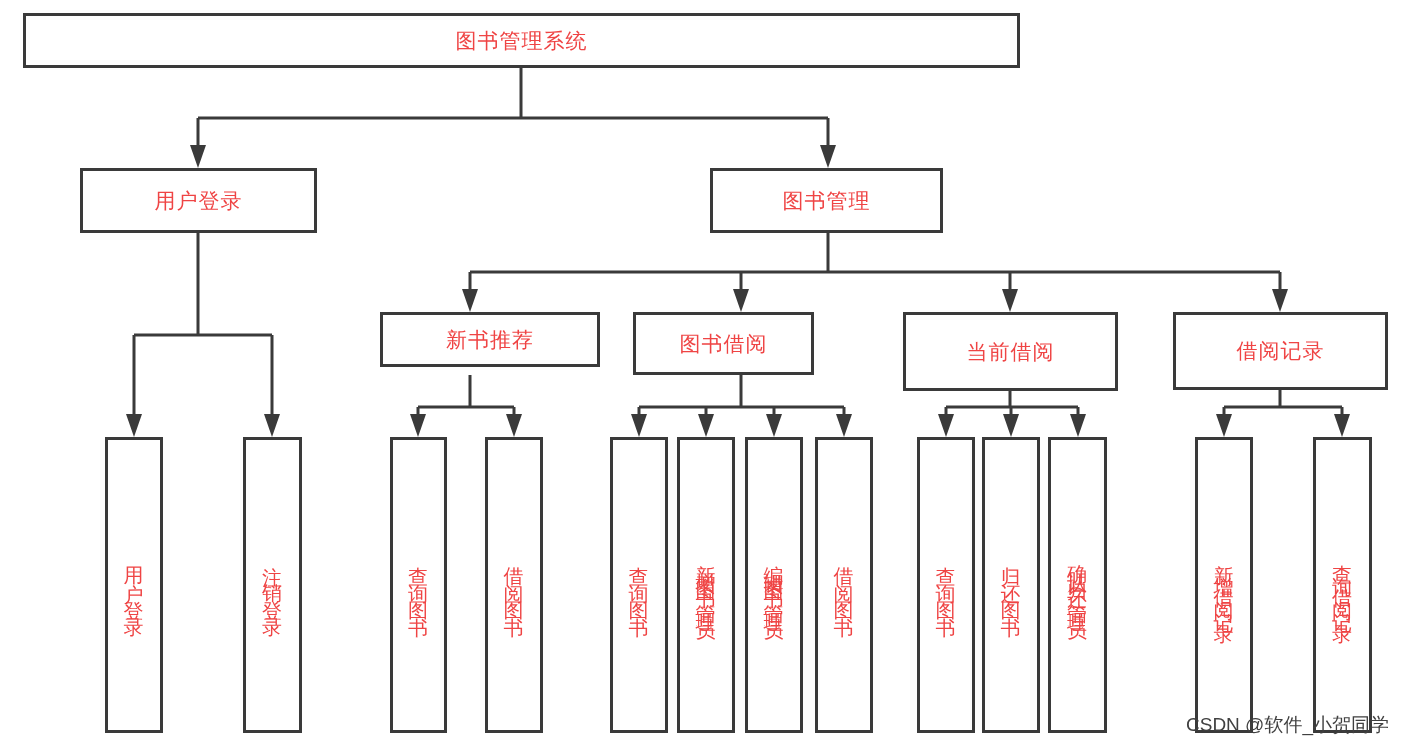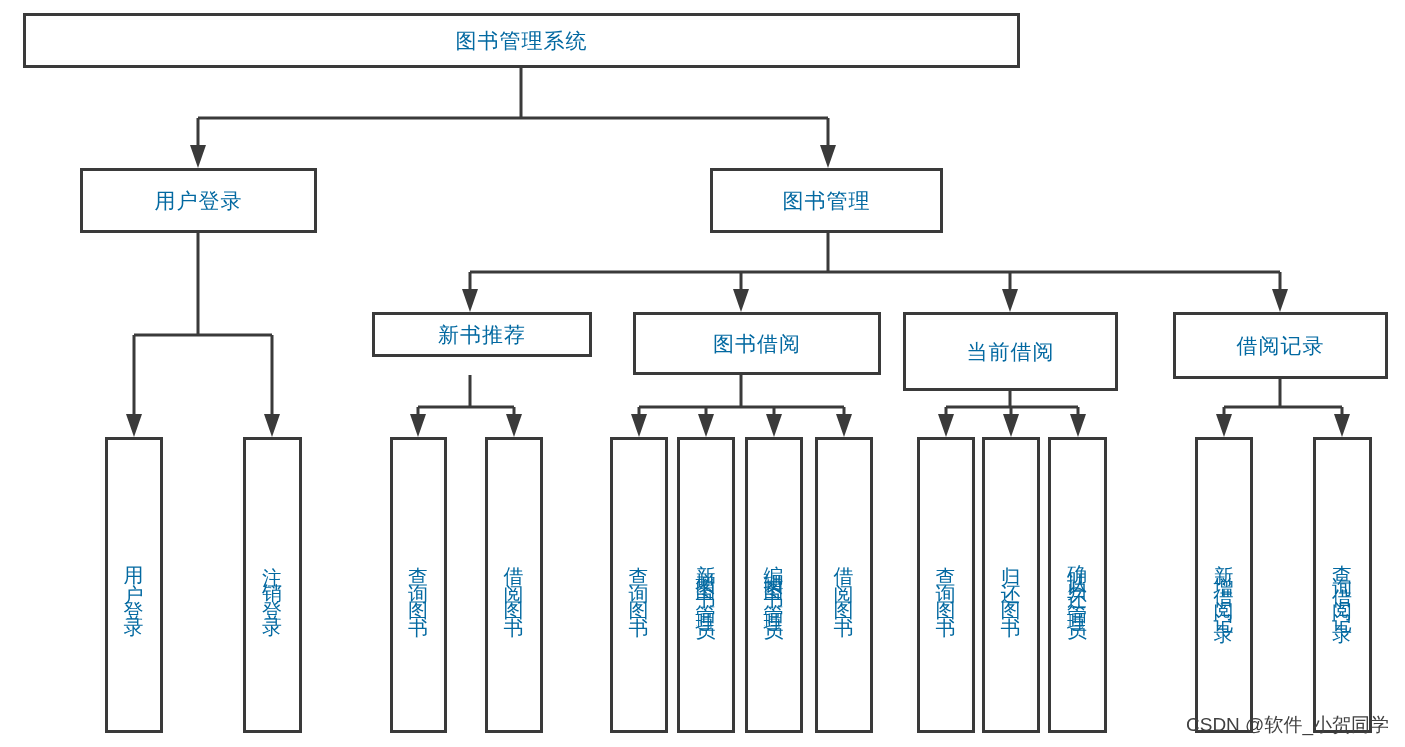--- a/index.html
+++ b/index.html
@@ -20,7 +20,7 @@
     display: flex;
     align-items: center;
     justify-content: center;
-    color: #0369a1;
+    color: #ef4444;
     font-size: 21px;
     letter-spacing: 1px;
     z-index: 1;

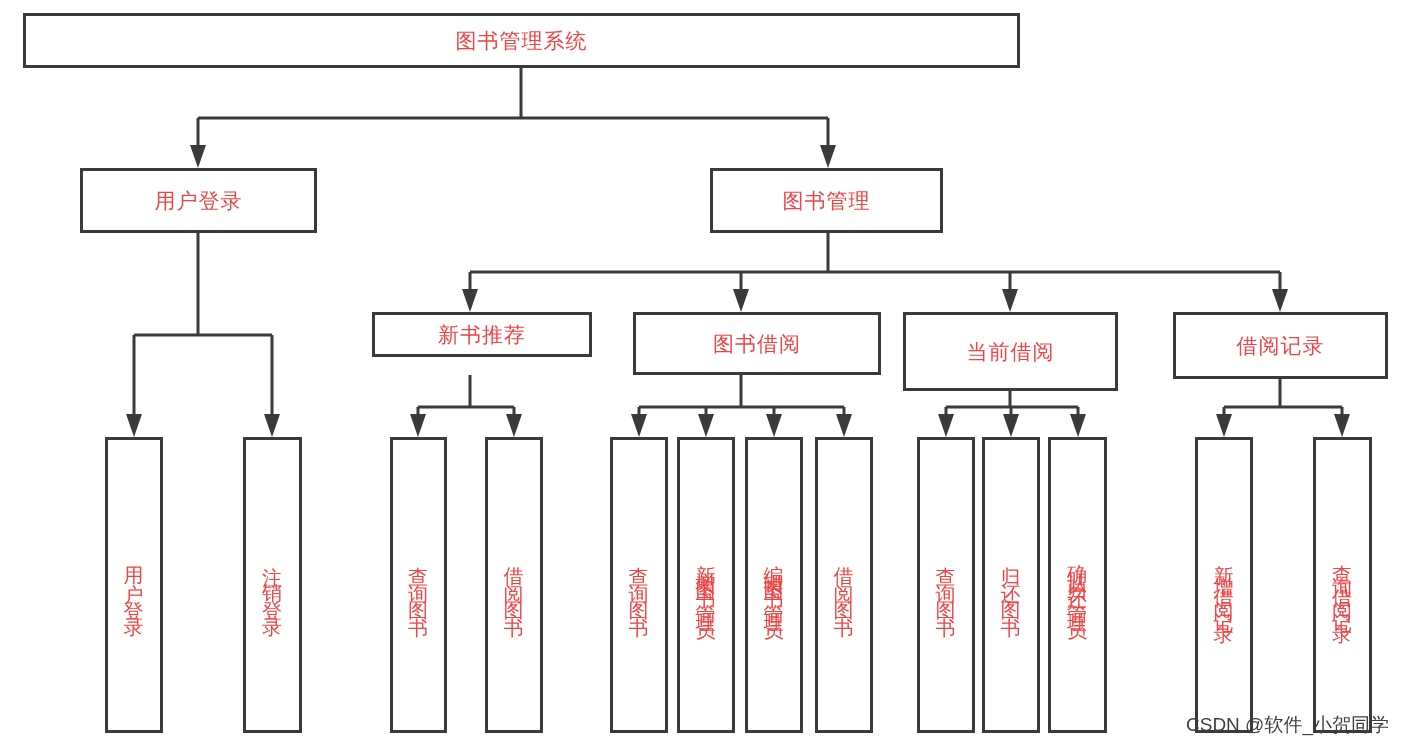--- a/index.html
+++ b/index.html
@@ -41,7 +41,7 @@
   #n-login  { left: 80px;   top: 168px; width: 237px; height: 65px; }
   #n-mgmt   { left: 710px;  top: 168px; width: 233px; height: 65px; }
   
-  #n-newrec { left: 372px;  top: 312px; width: 220px; height: 45px; }
+  #n-newrec { left: 380px;  top: 312px; width: 220px; height: 55px; }
   #n-borrow { left: 633px;  top: 312px; width: 248px; height: 63px; text-align: center; }
   #n-current{ left: 903px;  top: 312px; width: 215px; height: 79px; }
   #n-record { left: 1173px; top: 312px; width: 215px; height: 67px; }

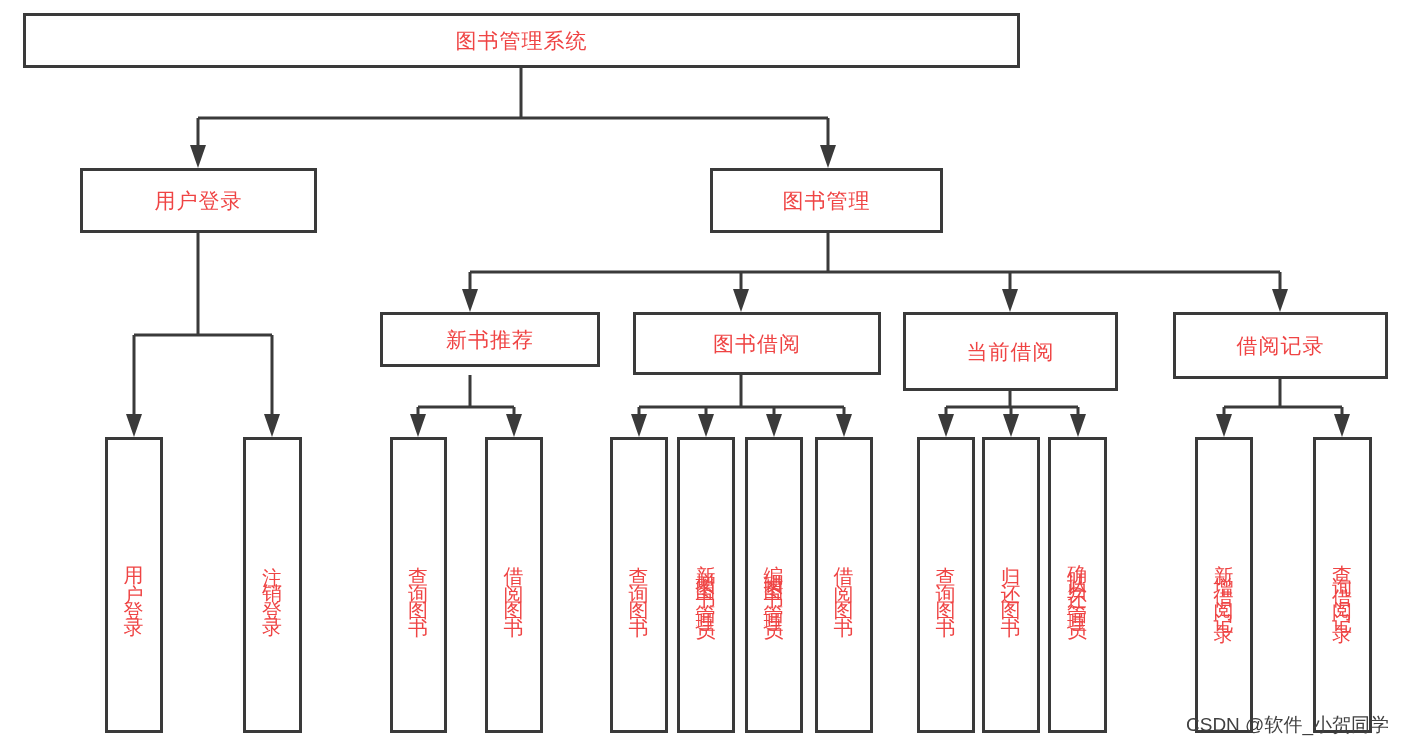--- a/index.html
+++ b/index.html
@@ -42,7 +42,7 @@
   #n-mgmt   { left: 710px;  top: 168px; width: 233px; height: 65px; }
   
   #n-newrec { left: 380px;  top: 312px; width: 220px; height: 55px; }
-  #n-borrow { left: 633px;  top: 312px; width: 248px; height: 63px; text-align: center; }
+  #n-borrow { left: 633px;  top: 312px; width: 181px; height: 63px; text-align: center; }
   #n-current{ left: 903px;  top: 312px; width: 215px; height: 79px; }
   #n-record { left: 1173px; top: 312px; width: 215px; height: 67px; }
   

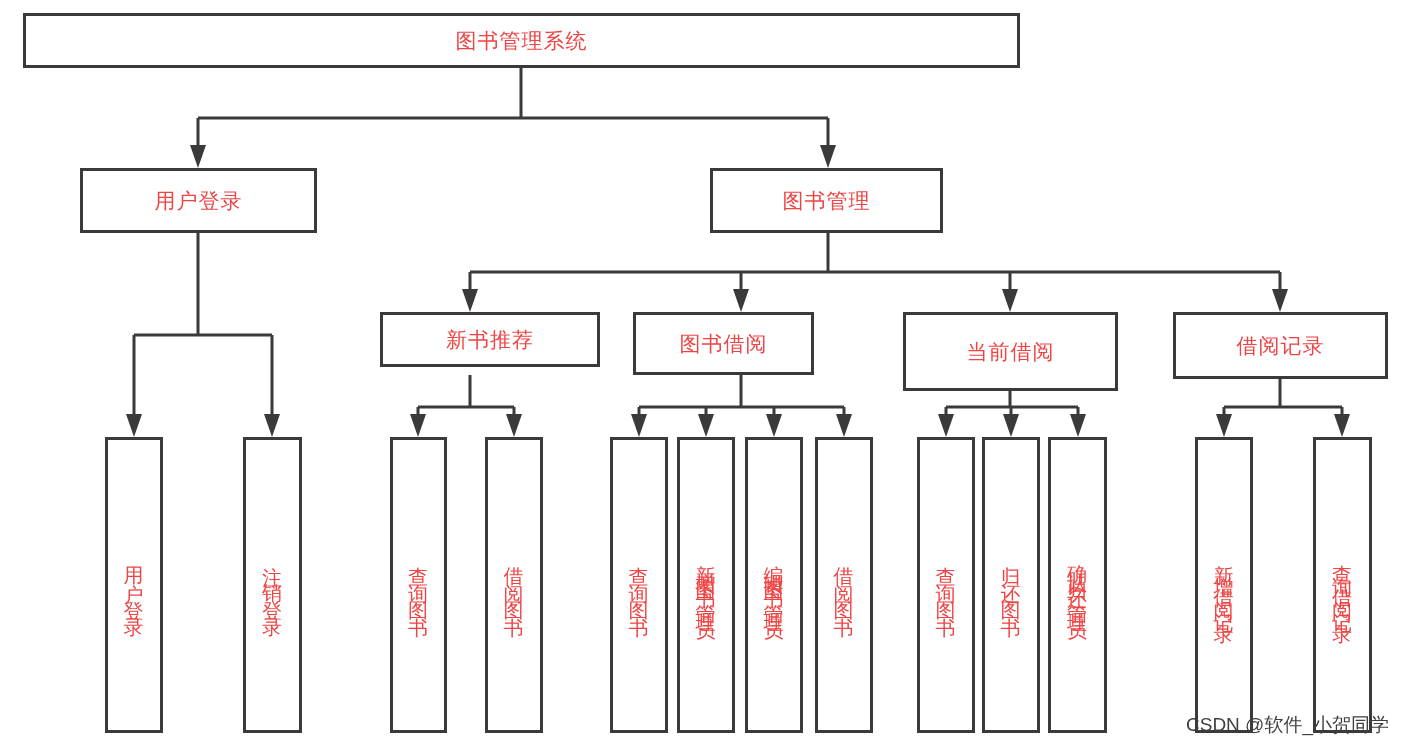--- a/index.html
+++ b/index.html
@@ -44,7 +44,7 @@
   #n-newrec { left: 380px;  top: 312px; width: 220px; height: 55px; }
   #n-borrow { left: 633px;  top: 312px; width: 181px; height: 63px; text-align: center; }
   #n-current{ left: 903px;  top: 312px; width: 215px; height: 79px; }
-  #n-record { left: 1173px; top: 312px; width: 215px; height: 67px; }
+  #n-record { left: 1173px; top: 312px; width: 215px; height: 78px; }
   
   .leaf { top: 437px; height: 296px; width: 58px; }
   #lf-0  { left: 105px; }

